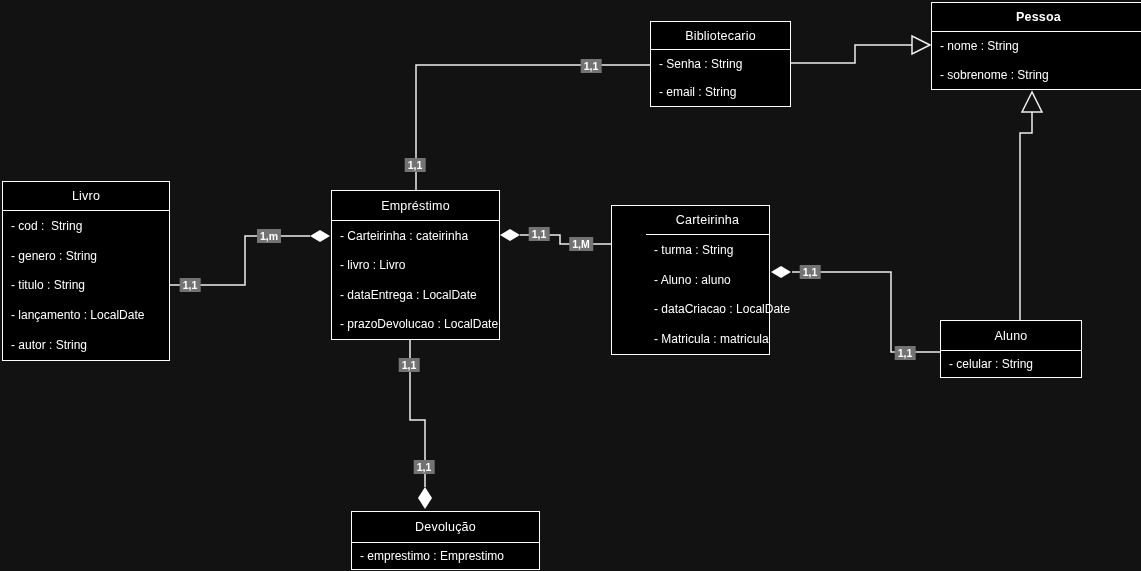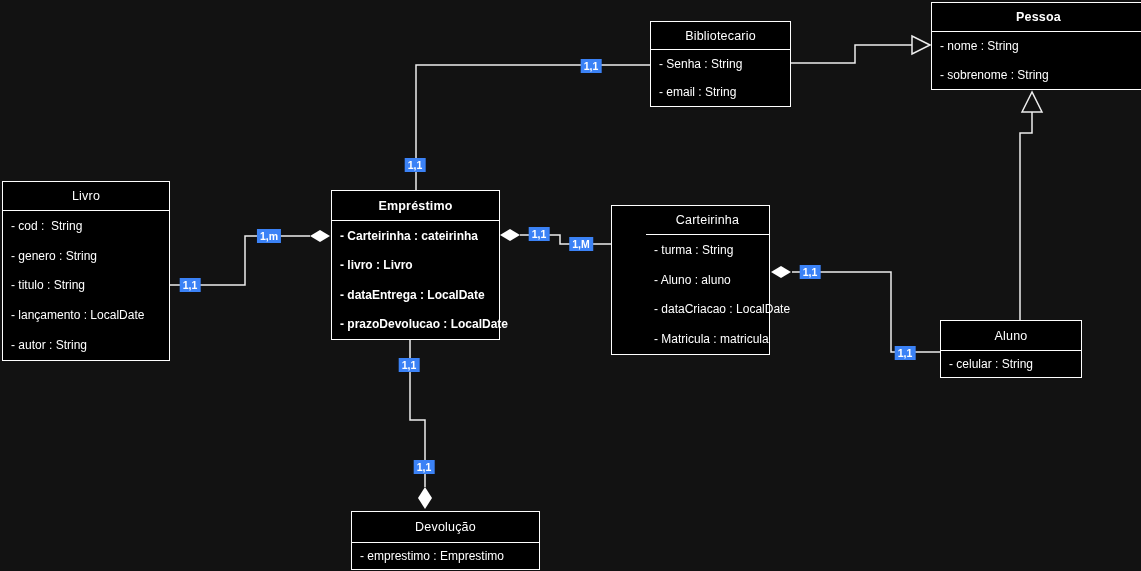--- a/index.html
+++ b/index.html
@@ -49,7 +49,7 @@
   .mult-label {
     position: absolute;
     transform: translate(-50%, -50%);
-    background: #3b82f6;
+    background: #737373;
     color: #ffffff;
     font-size: 10.5px;
     font-weight: bold;

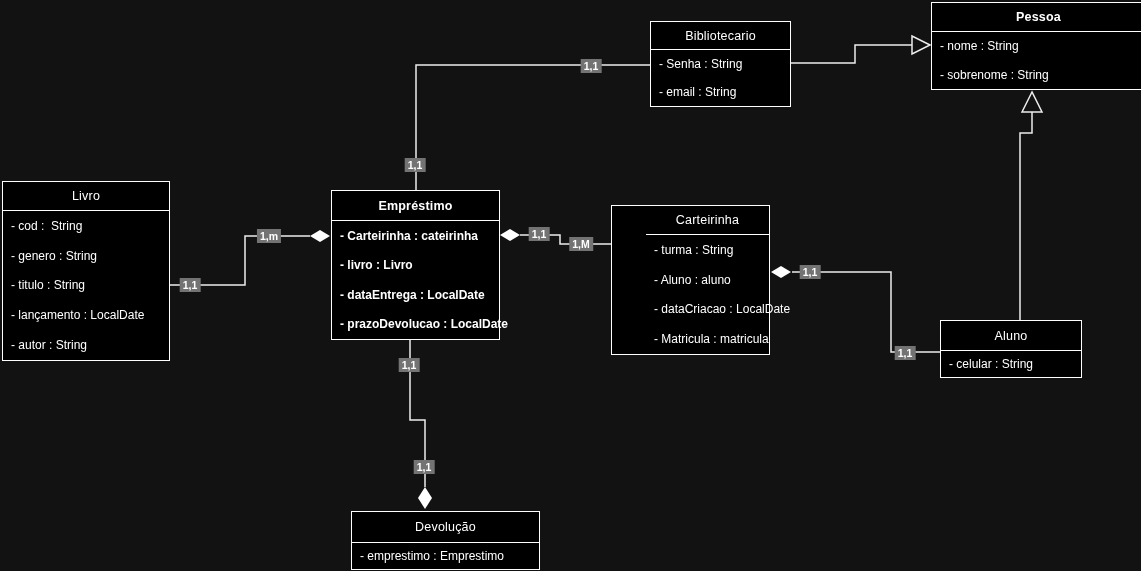--- a/index.html
+++ b/index.html
@@ -87,7 +87,7 @@
         <div class="attr-row">- autor : String</div>
       </div>
     </div>
-    <div class="uml-class" style="left: 331px; top: 190px; width: 169px; height: 150px; font-weight: bold;">
+    <div class="uml-class" style="left: 331px; top: 190px; width: 169px; height: 150px;">
       <div class="title" style="height: 29px;">Empréstimo</div>
       <div class="attrs">
         <div class="attr-row">- Carteirinha : cateirinha</div>

